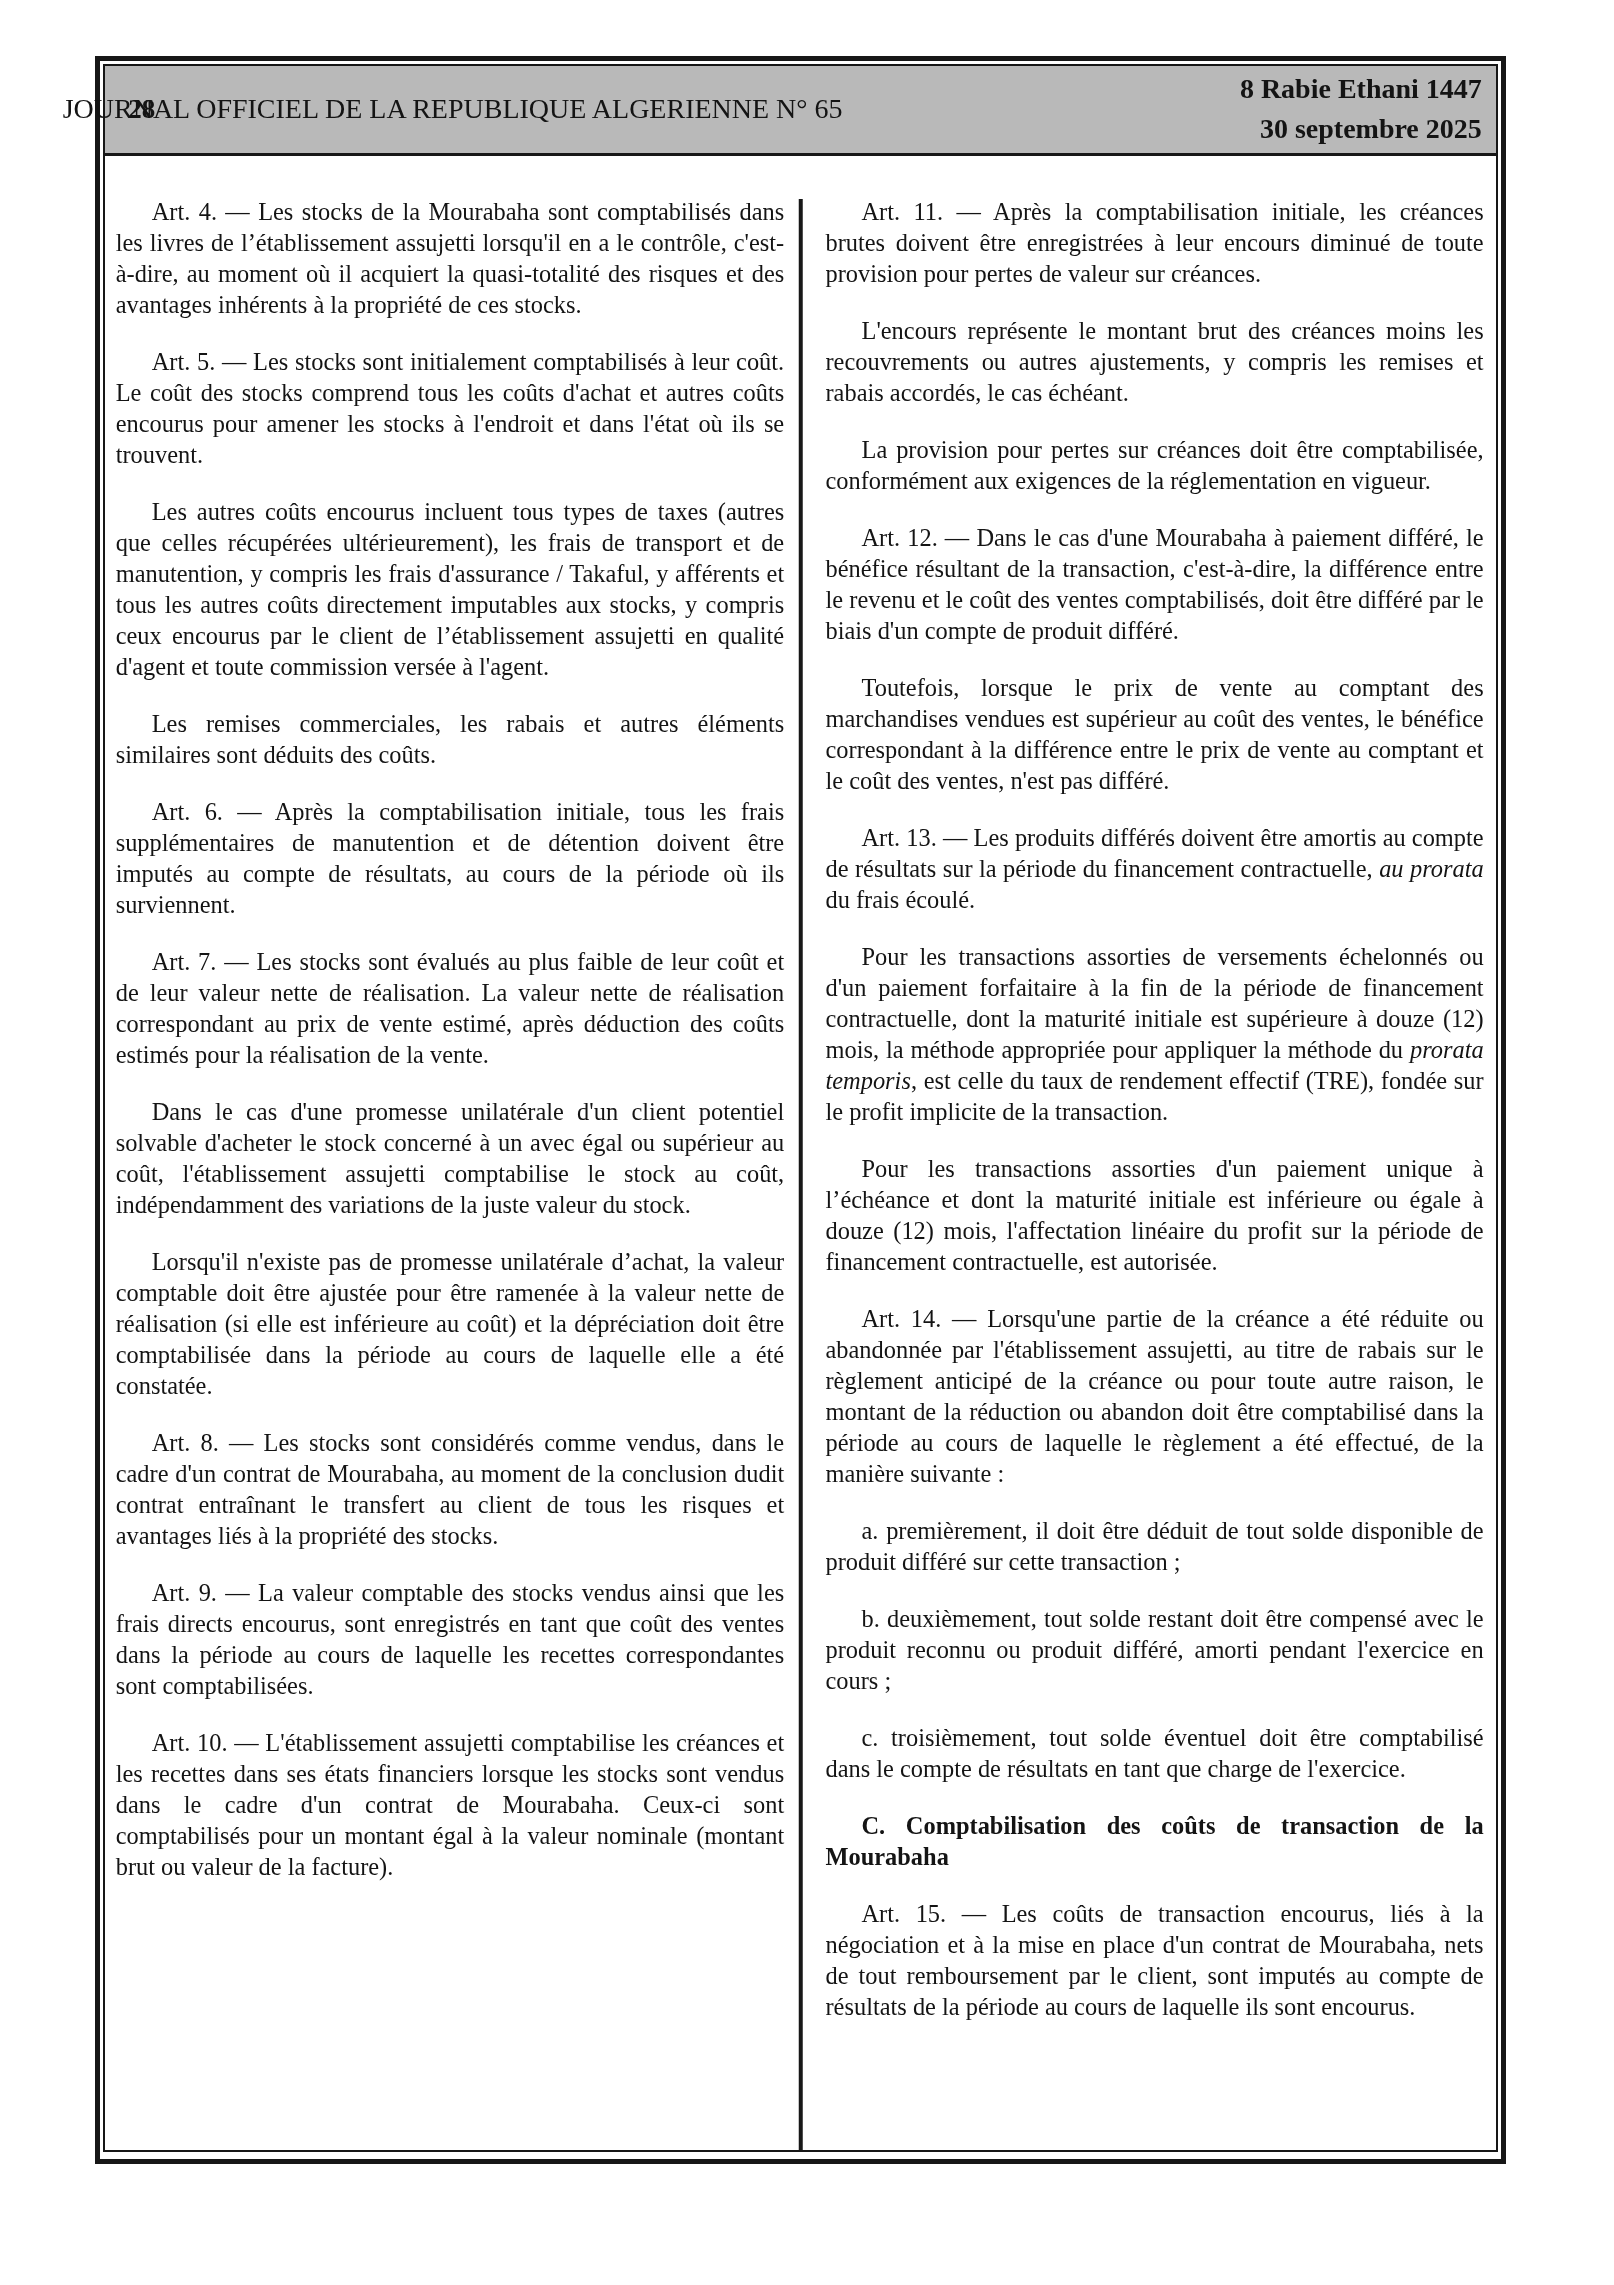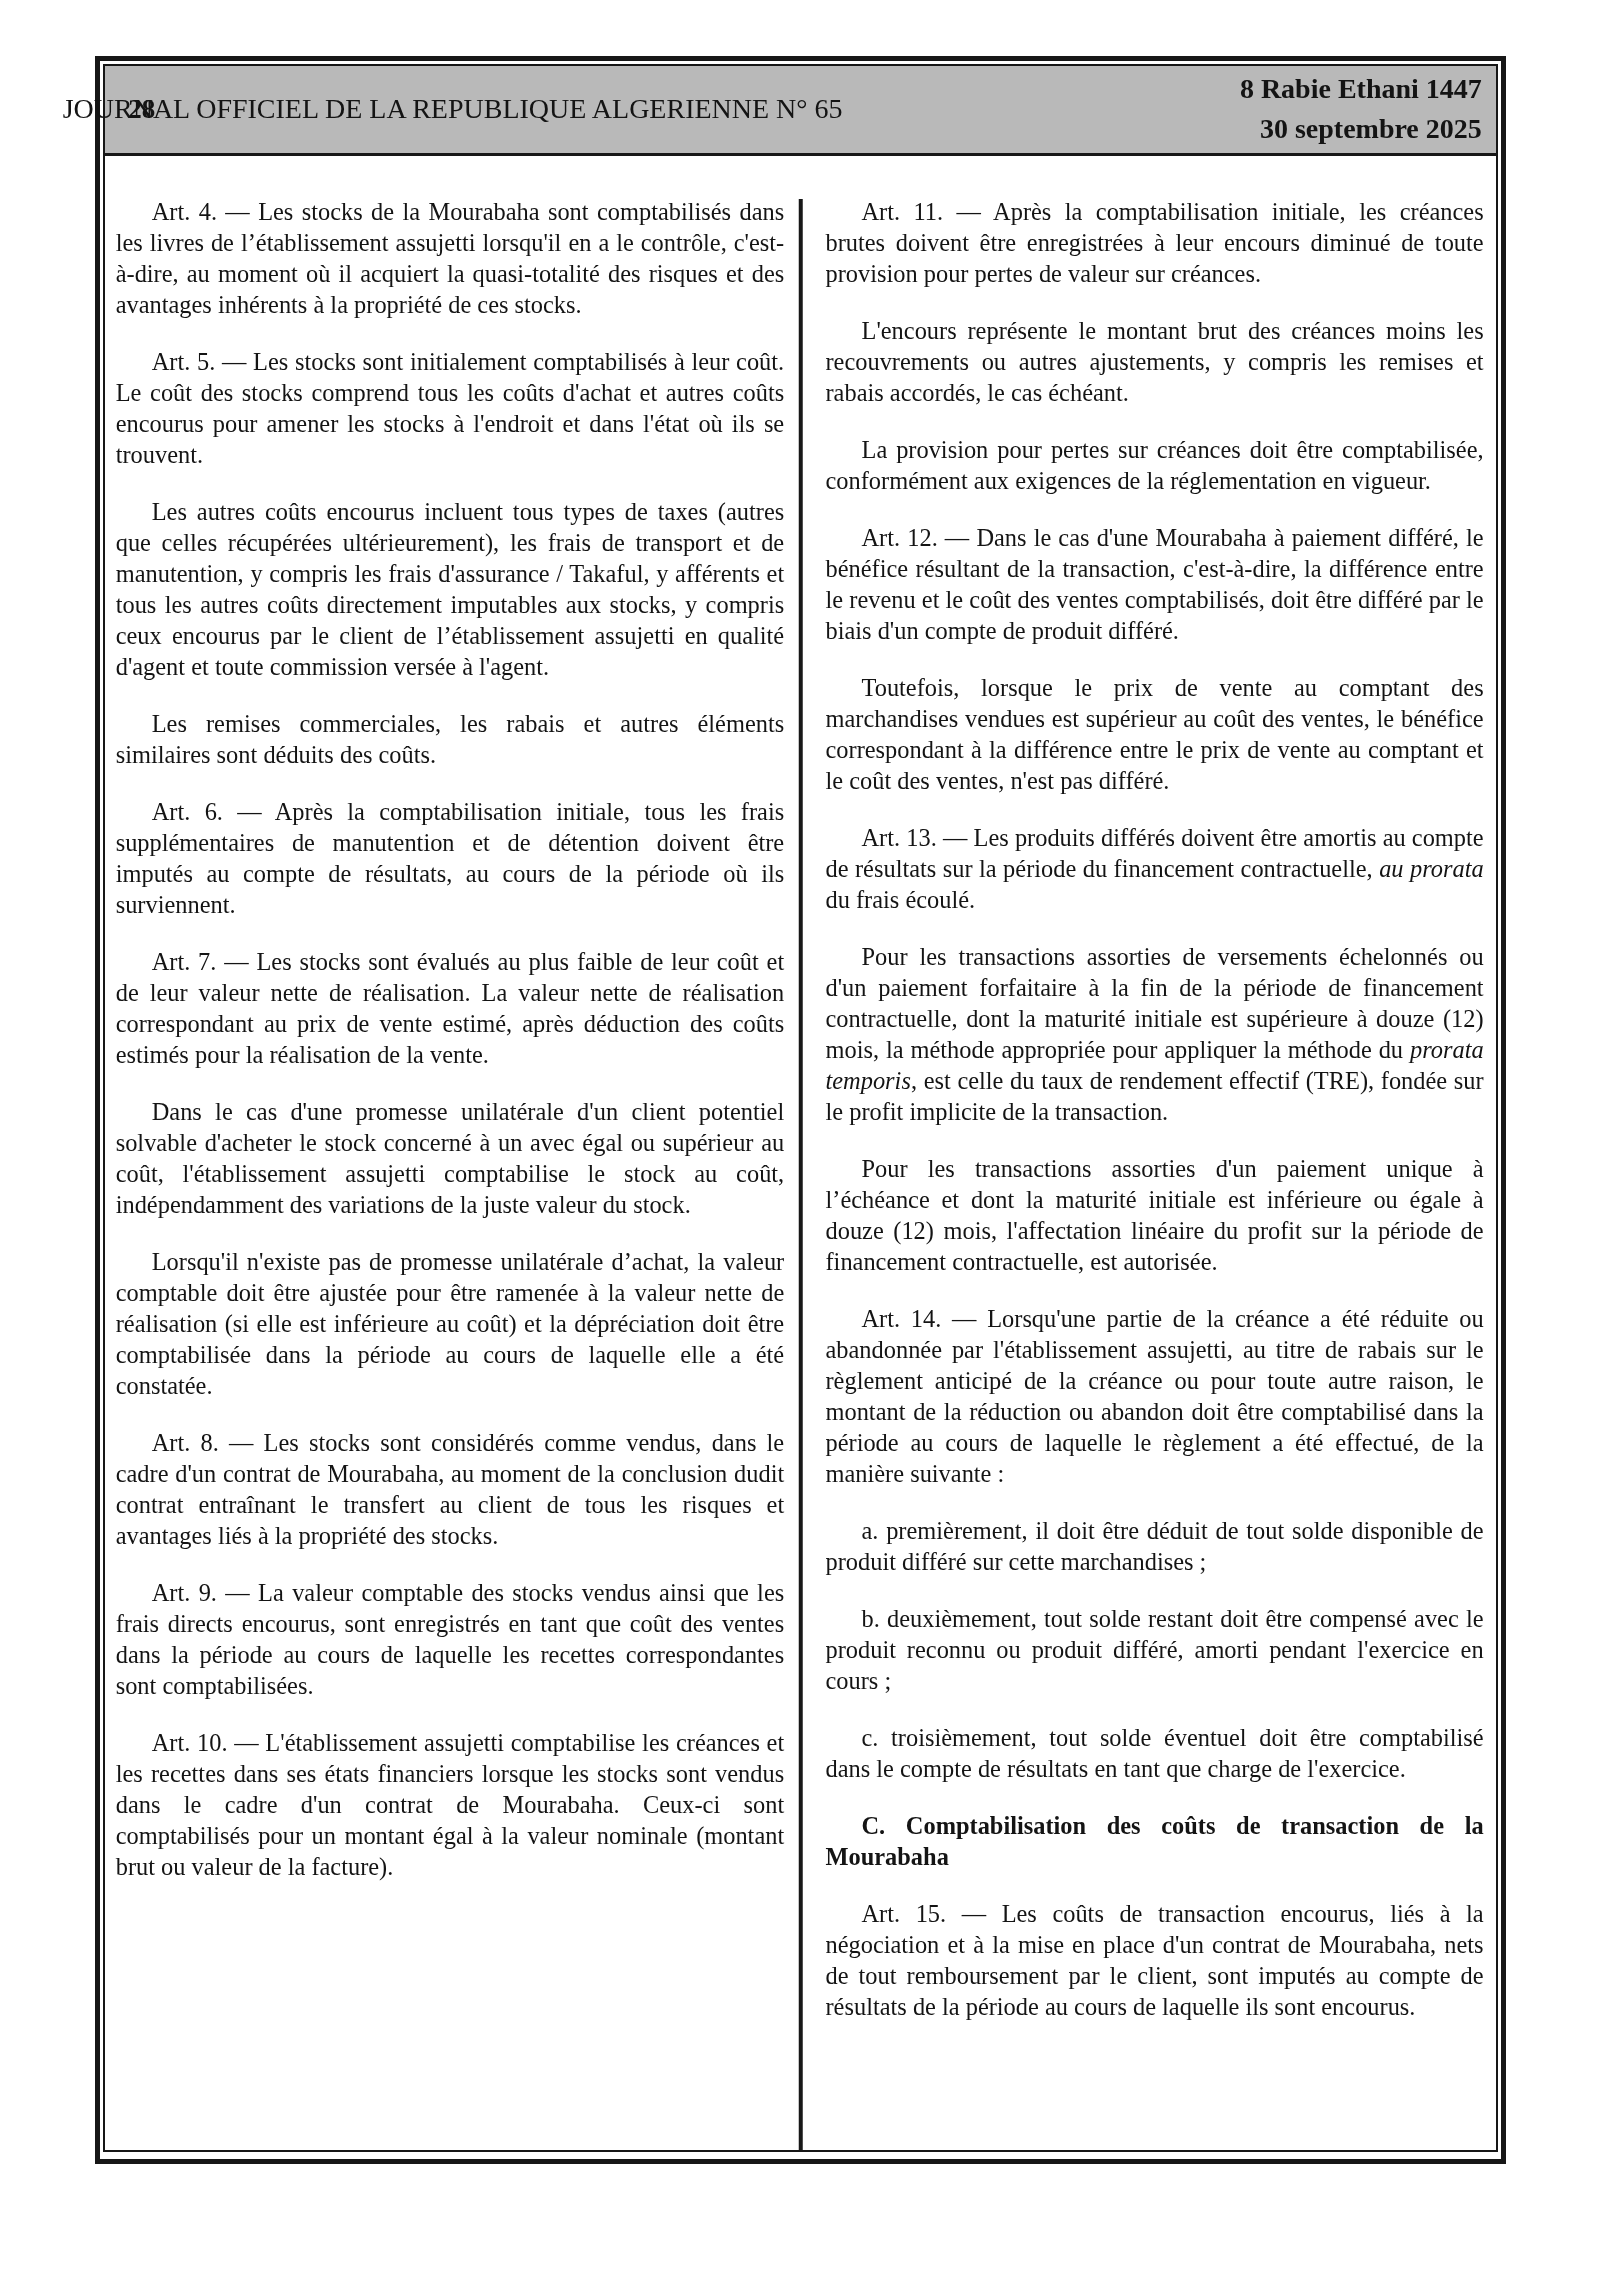--- a/index.html
+++ b/index.html
@@ -150,7 +150,7 @@
         <p><span>Pour les transactions assorties de versements échelonnés ou d'un paiement forfaitaire à la fin de la période de financement contractuelle, dont la maturité initiale est supérieure à douze (12) mois, la méthode appropriée pour appliquer la méthode du </span><span class="italic-phrase">prorata temporis</span><span>, est celle du taux de rendement effectif (TRE), fondée sur le profit implicite de la transaction.</span></p>
         <p>Pour les transactions assorties d'un paiement unique à l’échéance et dont la maturité initiale est inférieure ou égale à douze (12) mois, l'affectation linéaire du profit sur la période de financement contractuelle, est autorisée.</p>
         <p>Art. 14. — Lorsqu'une partie de la créance a été réduite ou abandonnée par l'établissement assujetti, au titre de rabais sur le règlement anticipé de la créance ou pour toute autre raison, le montant de la réduction ou abandon doit être comptabilisé dans la période au cours de laquelle le règlement a été effectué, de la manière suivante :</p>
-        <p>a. premièrement, il doit être déduit de tout solde disponible de produit différé sur cette marchandises ;</p>
+        <p>a. premièrement, il doit être déduit de tout solde disponible de produit différé sur cette transaction ;</p>
         <p>b. deuxièmement, tout solde restant doit être compensé avec le produit reconnu ou produit différé, amorti pendant l'exercice en cours ;</p>
         <p>c. troisièmement, tout solde éventuel doit être comptabilisé dans le compte de résultats en tant que charge de l'exercice.</p>
         <p class="section-heading">C. Comptabilisation des coûts de transaction de la Mourabaha</p>

